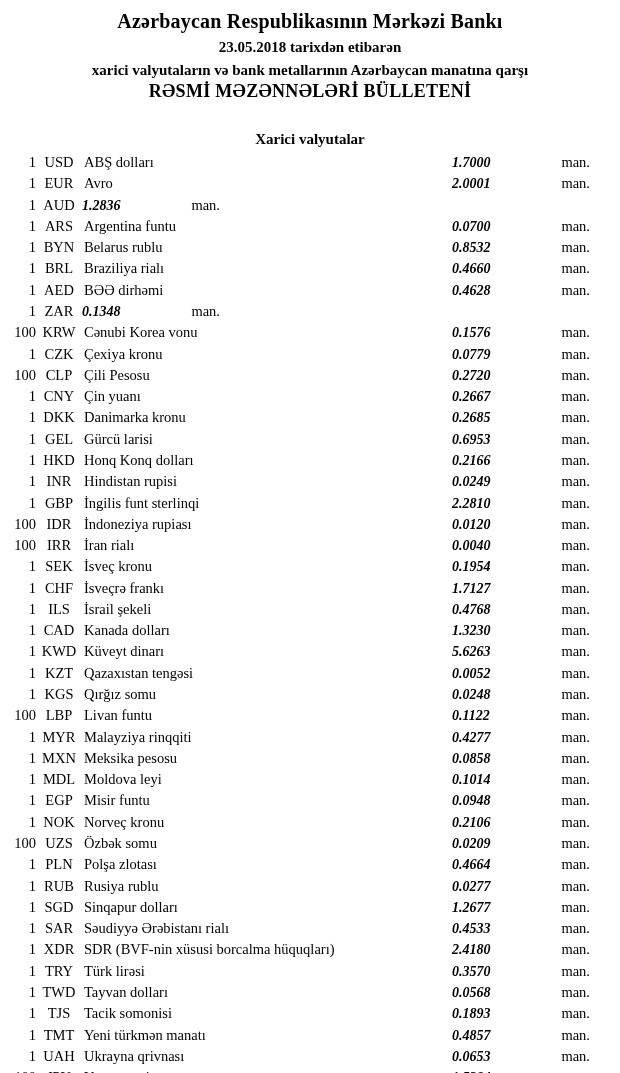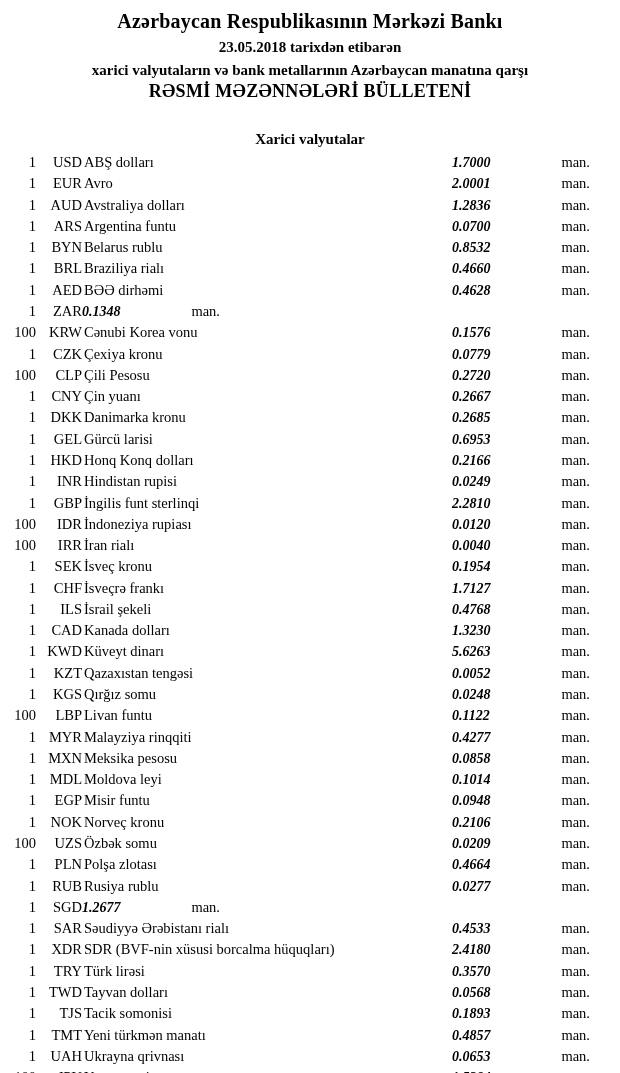--- a/index.html
+++ b/index.html
@@ -66,7 +66,7 @@
   }
   .code {
     width: 46px;
-    text-align: right;
+    text-align: center;
     flex: none;
   }
   .name {

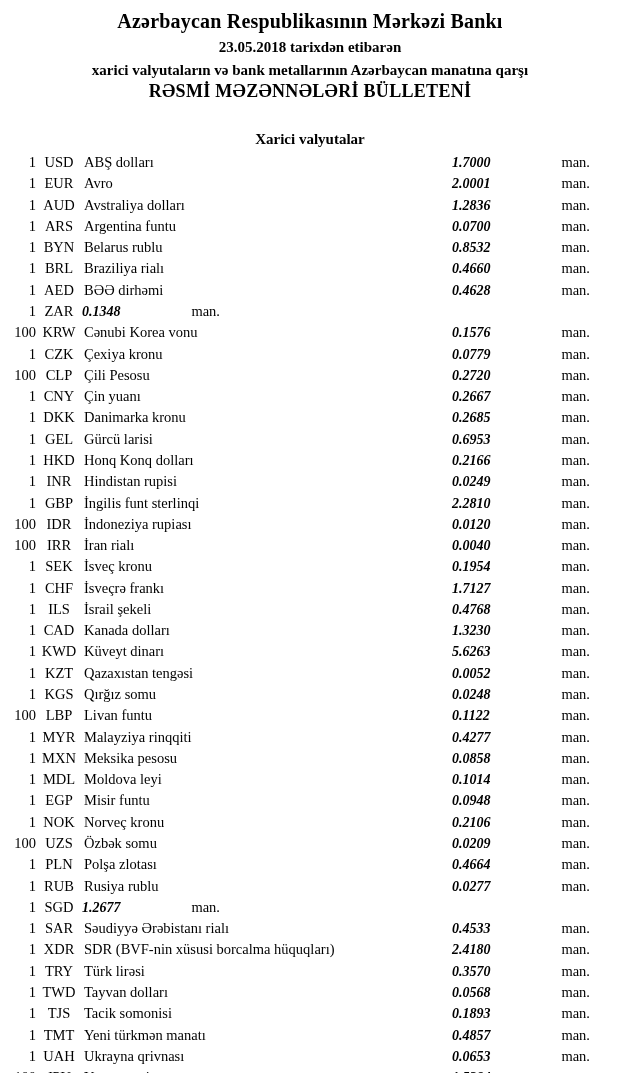--- a/index.html
+++ b/index.html
@@ -119,7 +119,6 @@
       <div class="rate-row">
     <span class="qty">1</span>
     <span class="code">AUD</span>
-    <span class="name">Avstraliya dolları</span>
     <span class="rate">1.2836</span>
     <span class="unit">man.</span>
   </div>

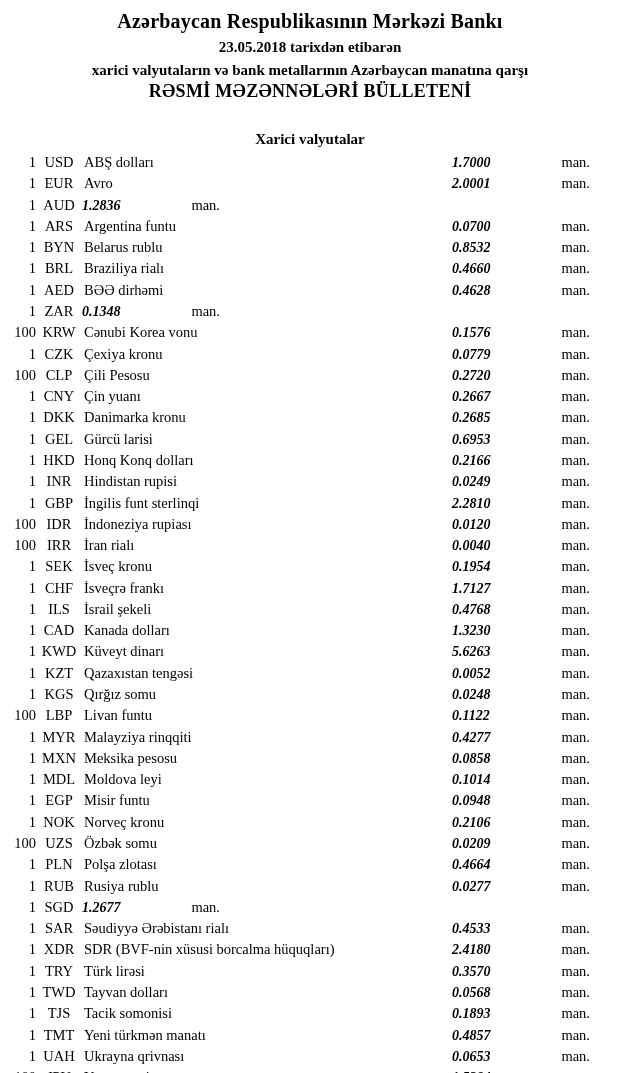--- a/index.html
+++ b/index.html
@@ -348,6 +348,7 @@
       <div class="rate-row">
     <span class="qty">1</span>
     <span class="code">SGD</span>
+    <span class="name">Sinqapur dolları</span>
     <span class="rate">1.2677</span>
     <span class="unit">man.</span>
   </div>

